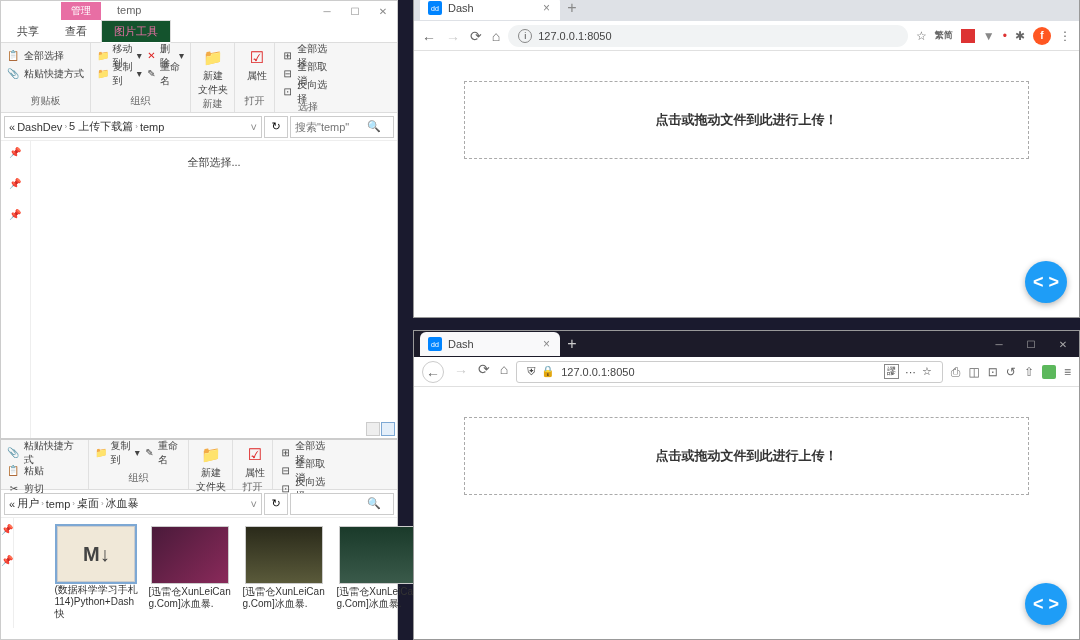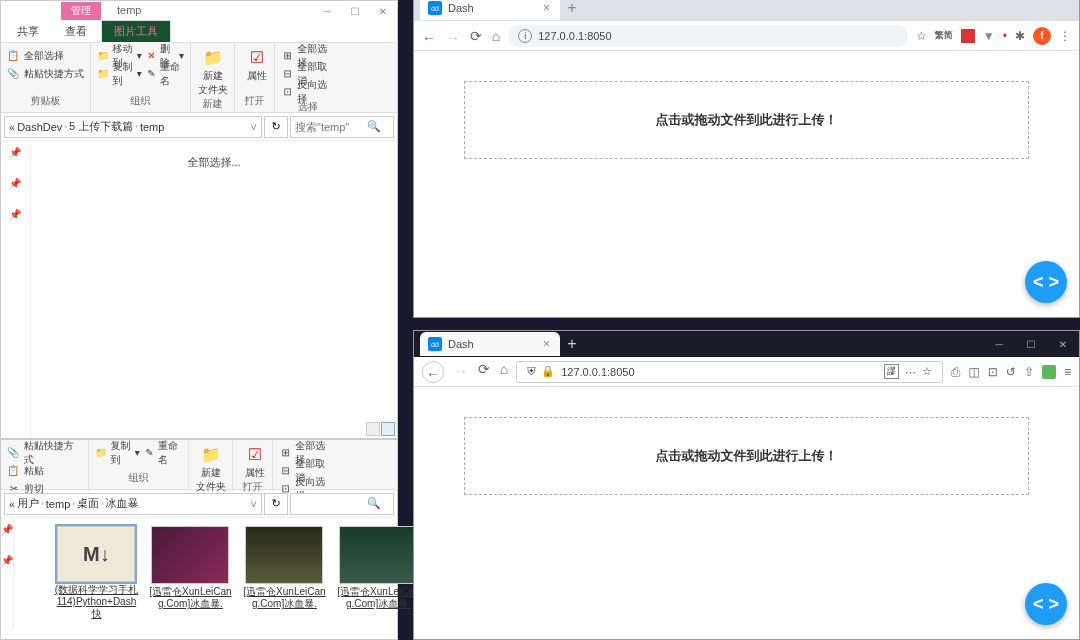--- a/index.html
+++ b/index.html
@@ -52,7 +52,7 @@
 .file-thumb { width: 78px; height: 58px; border: 1px solid #ccc; background: #222; position: relative; }
 .file-thumb.md { background: #fff; display: flex; align-items: center; justify-content: center; font-size: 20px; font-weight: bold; color: #444; }
 .file-thumb.sel { outline: 2px solid #7da8d4; background: #f0e8d8; }
-.file-name { font-size: 10px; color: #333; text-align: center; line-height: 1.2; word-break: break-all; text-decoration: underline; }
+.file-name { font-size: 10px; color: #333; text-align: left; line-height: 1.2; word-break: break-all; }
 
 
 .browser { position: absolute; background: #fff; display: flex; flex-direction: column; border: 1px solid #999; }

